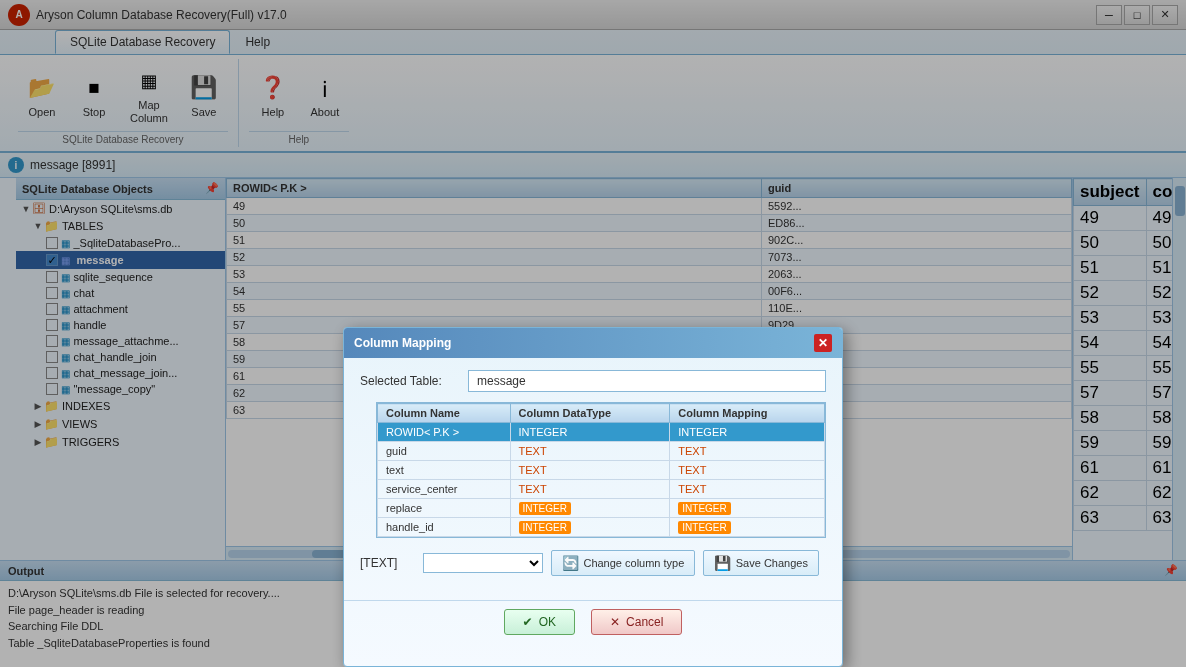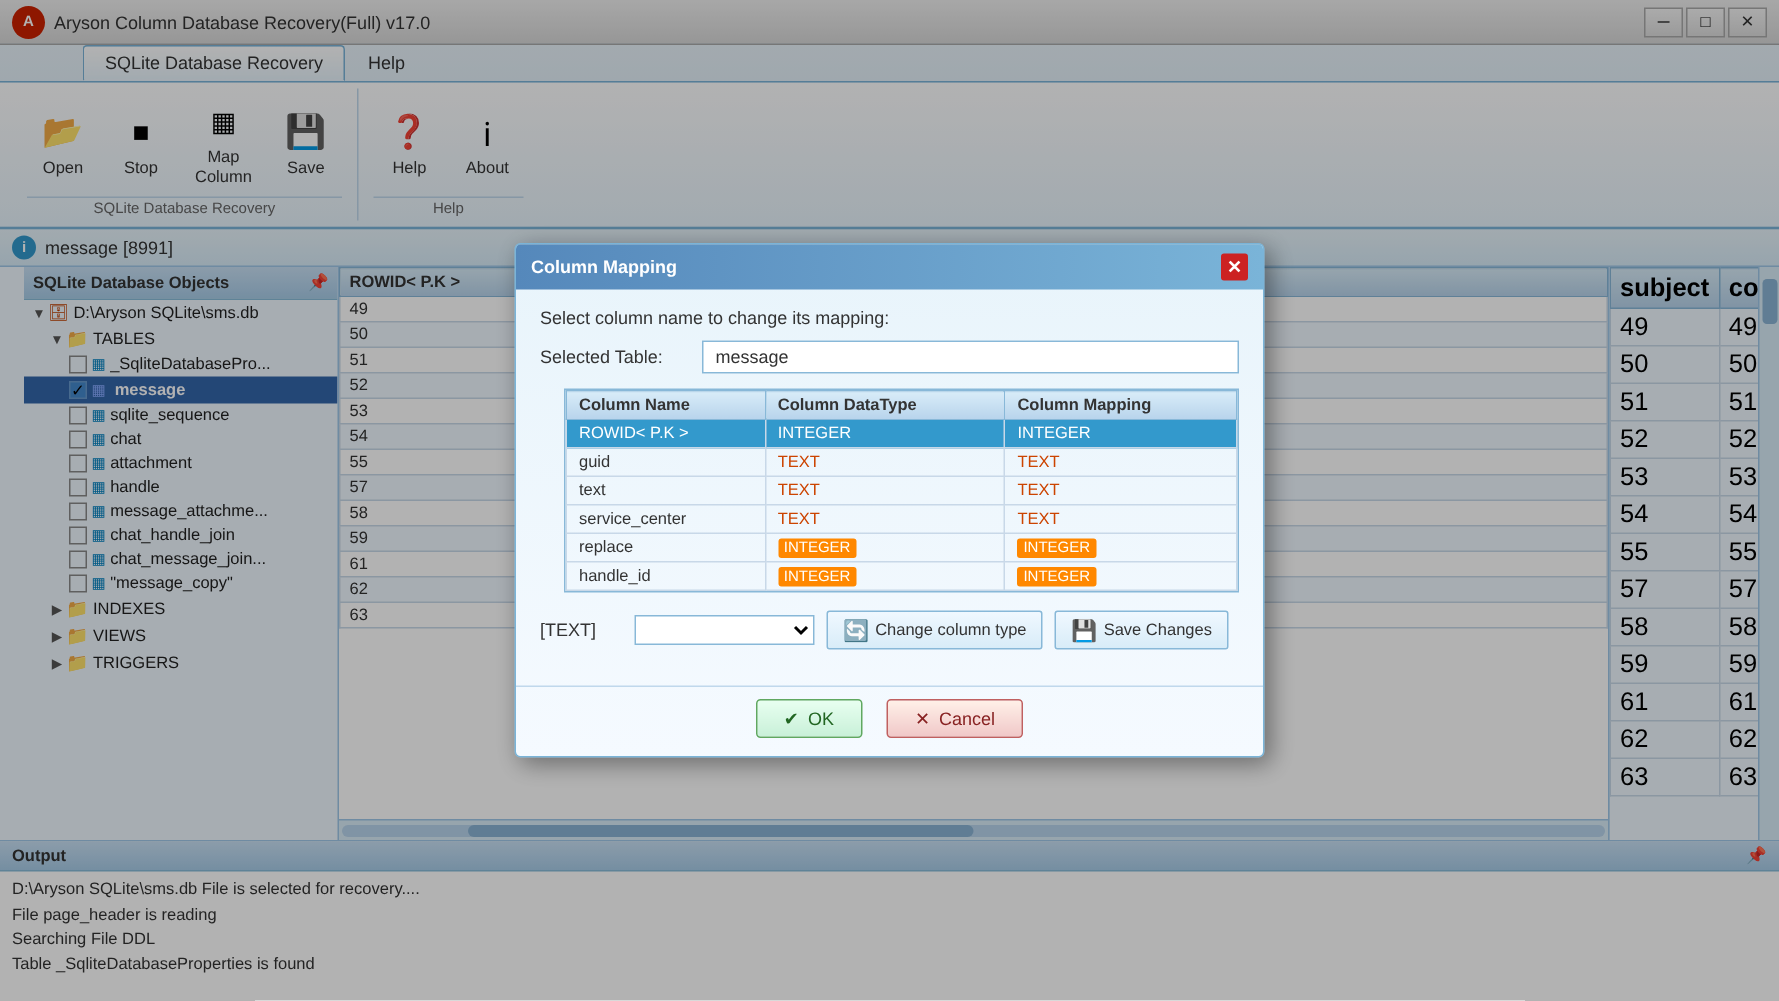--- a/index.html
+++ b/index.html
@@ -305,7 +305,7 @@
       top: 0; left: 0; right: 0; bottom: 0;
       background: rgba(0,0,0,0.3);
       display: flex;
-      align-items: center;
+      align-items: flex-end;
       justify-content: center;
       z-index: 100;
     }

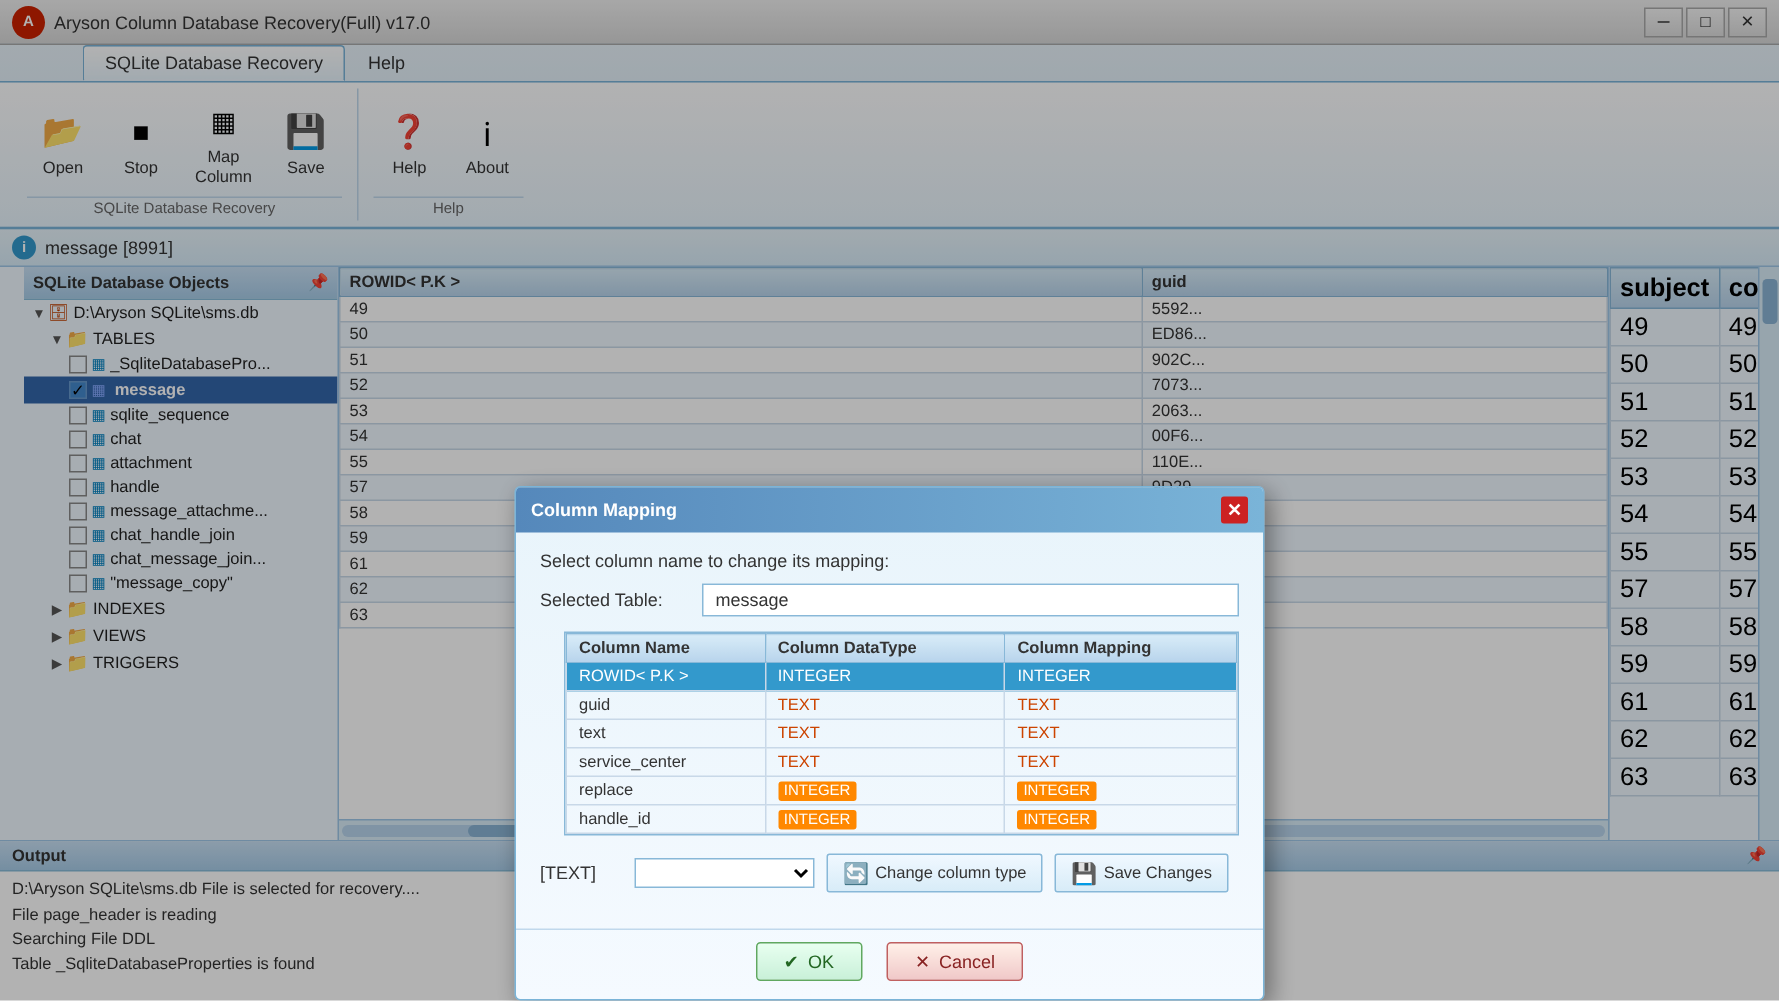--- a/index.html
+++ b/index.html
@@ -795,7 +795,6 @@
       </div>
     </div>
     <div class="modal-body">
-      <div class="modal-instruction">Select column name  to change its mapping:</div>
       <div class="modal-field">
         <label>Selected Table:</label>
         <div class="modal-field-value">message</div>

